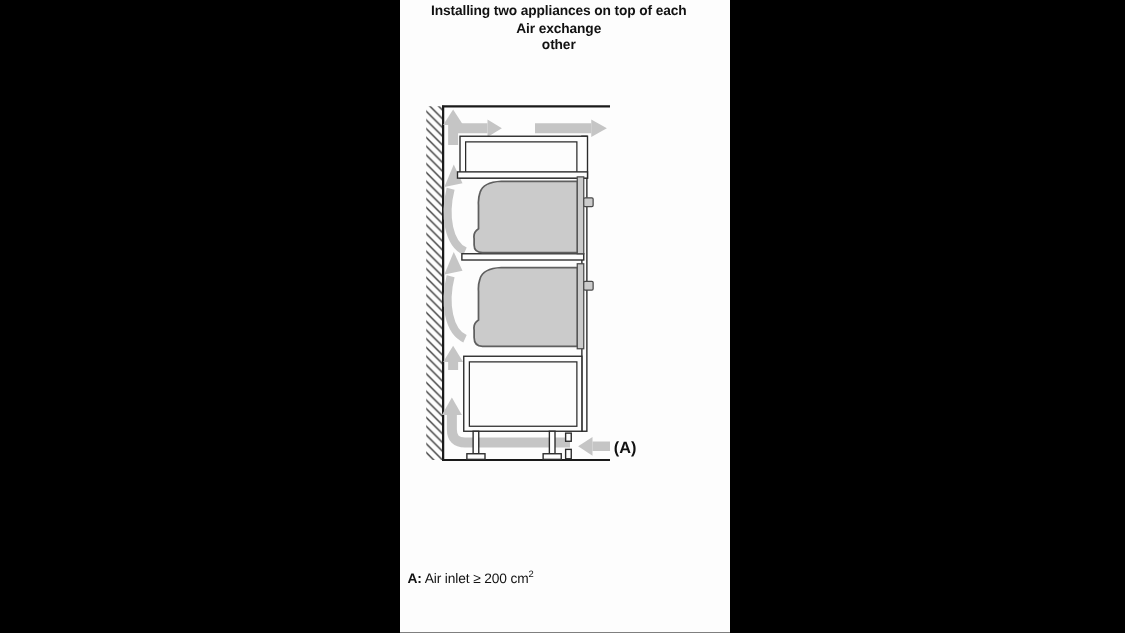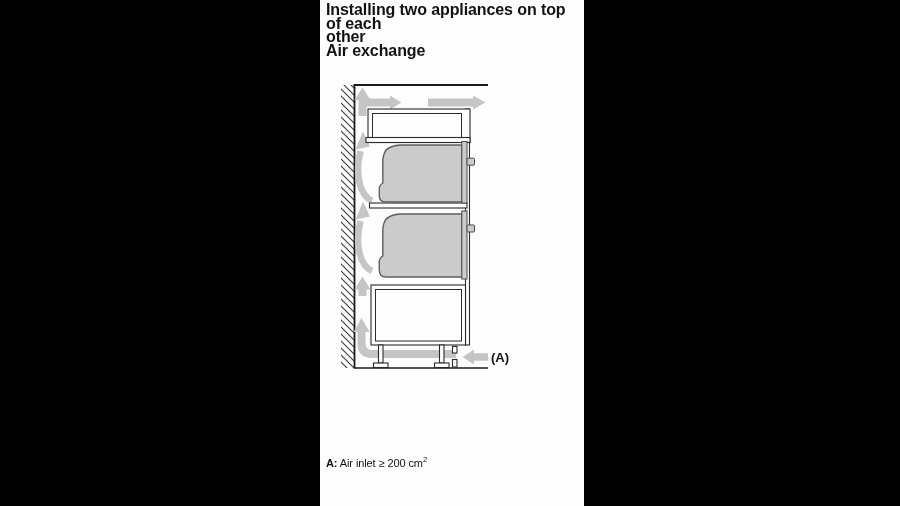--- a/index.html
+++ b/index.html
@@ -14,8 +14,8 @@
   }
   .title{
     position:absolute;left:6px;top:3px;width:242px;
-    font-weight:bold;font-size:16px;line-height:13.5px;
-    color:#121212;letter-spacing:-0.1px;
+    font-weight:bold;font-size:11px;line-height:13.5px;
+    color:#121212;letter-spacing:-0.1px;text-align:center;
   }
   .figure-svg{position:absolute;left:10px;top:75px;width:260px;height:310px;}
   .caption{

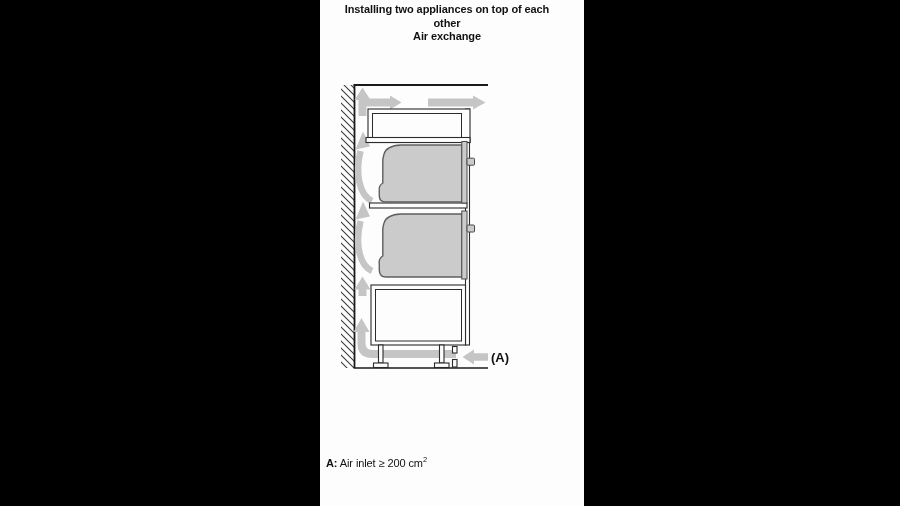--- a/index.html
+++ b/index.html
@@ -41,8 +41,8 @@
 
   <div class="title">
     <div>Installing two appliances on top of each</div>
+    <div>Air exchange</div>
     <div>other</div>
-    <div>Air exchange</div>
   </div>
 
   <svg class="figure-svg" viewBox="330 75 260 310" xmlns="http://www.w3.org/2000/svg">

